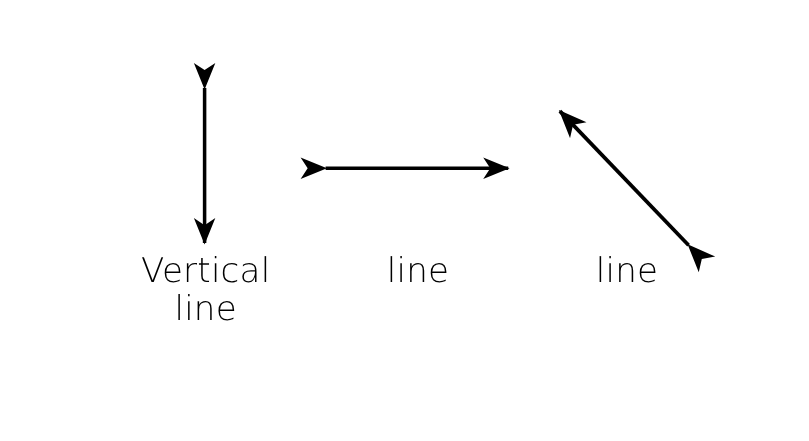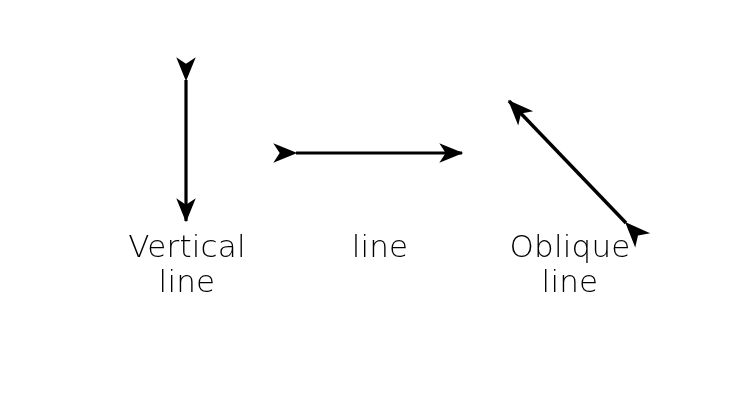--- a/index.html
+++ b/index.html
@@ -86,7 +86,6 @@
   </div>
 
   <div class="caption" id="caption-oblique">
-    <span class="cap-line">Oblique</span>
     <span class="cap-line">line</span>
   </div>
 

